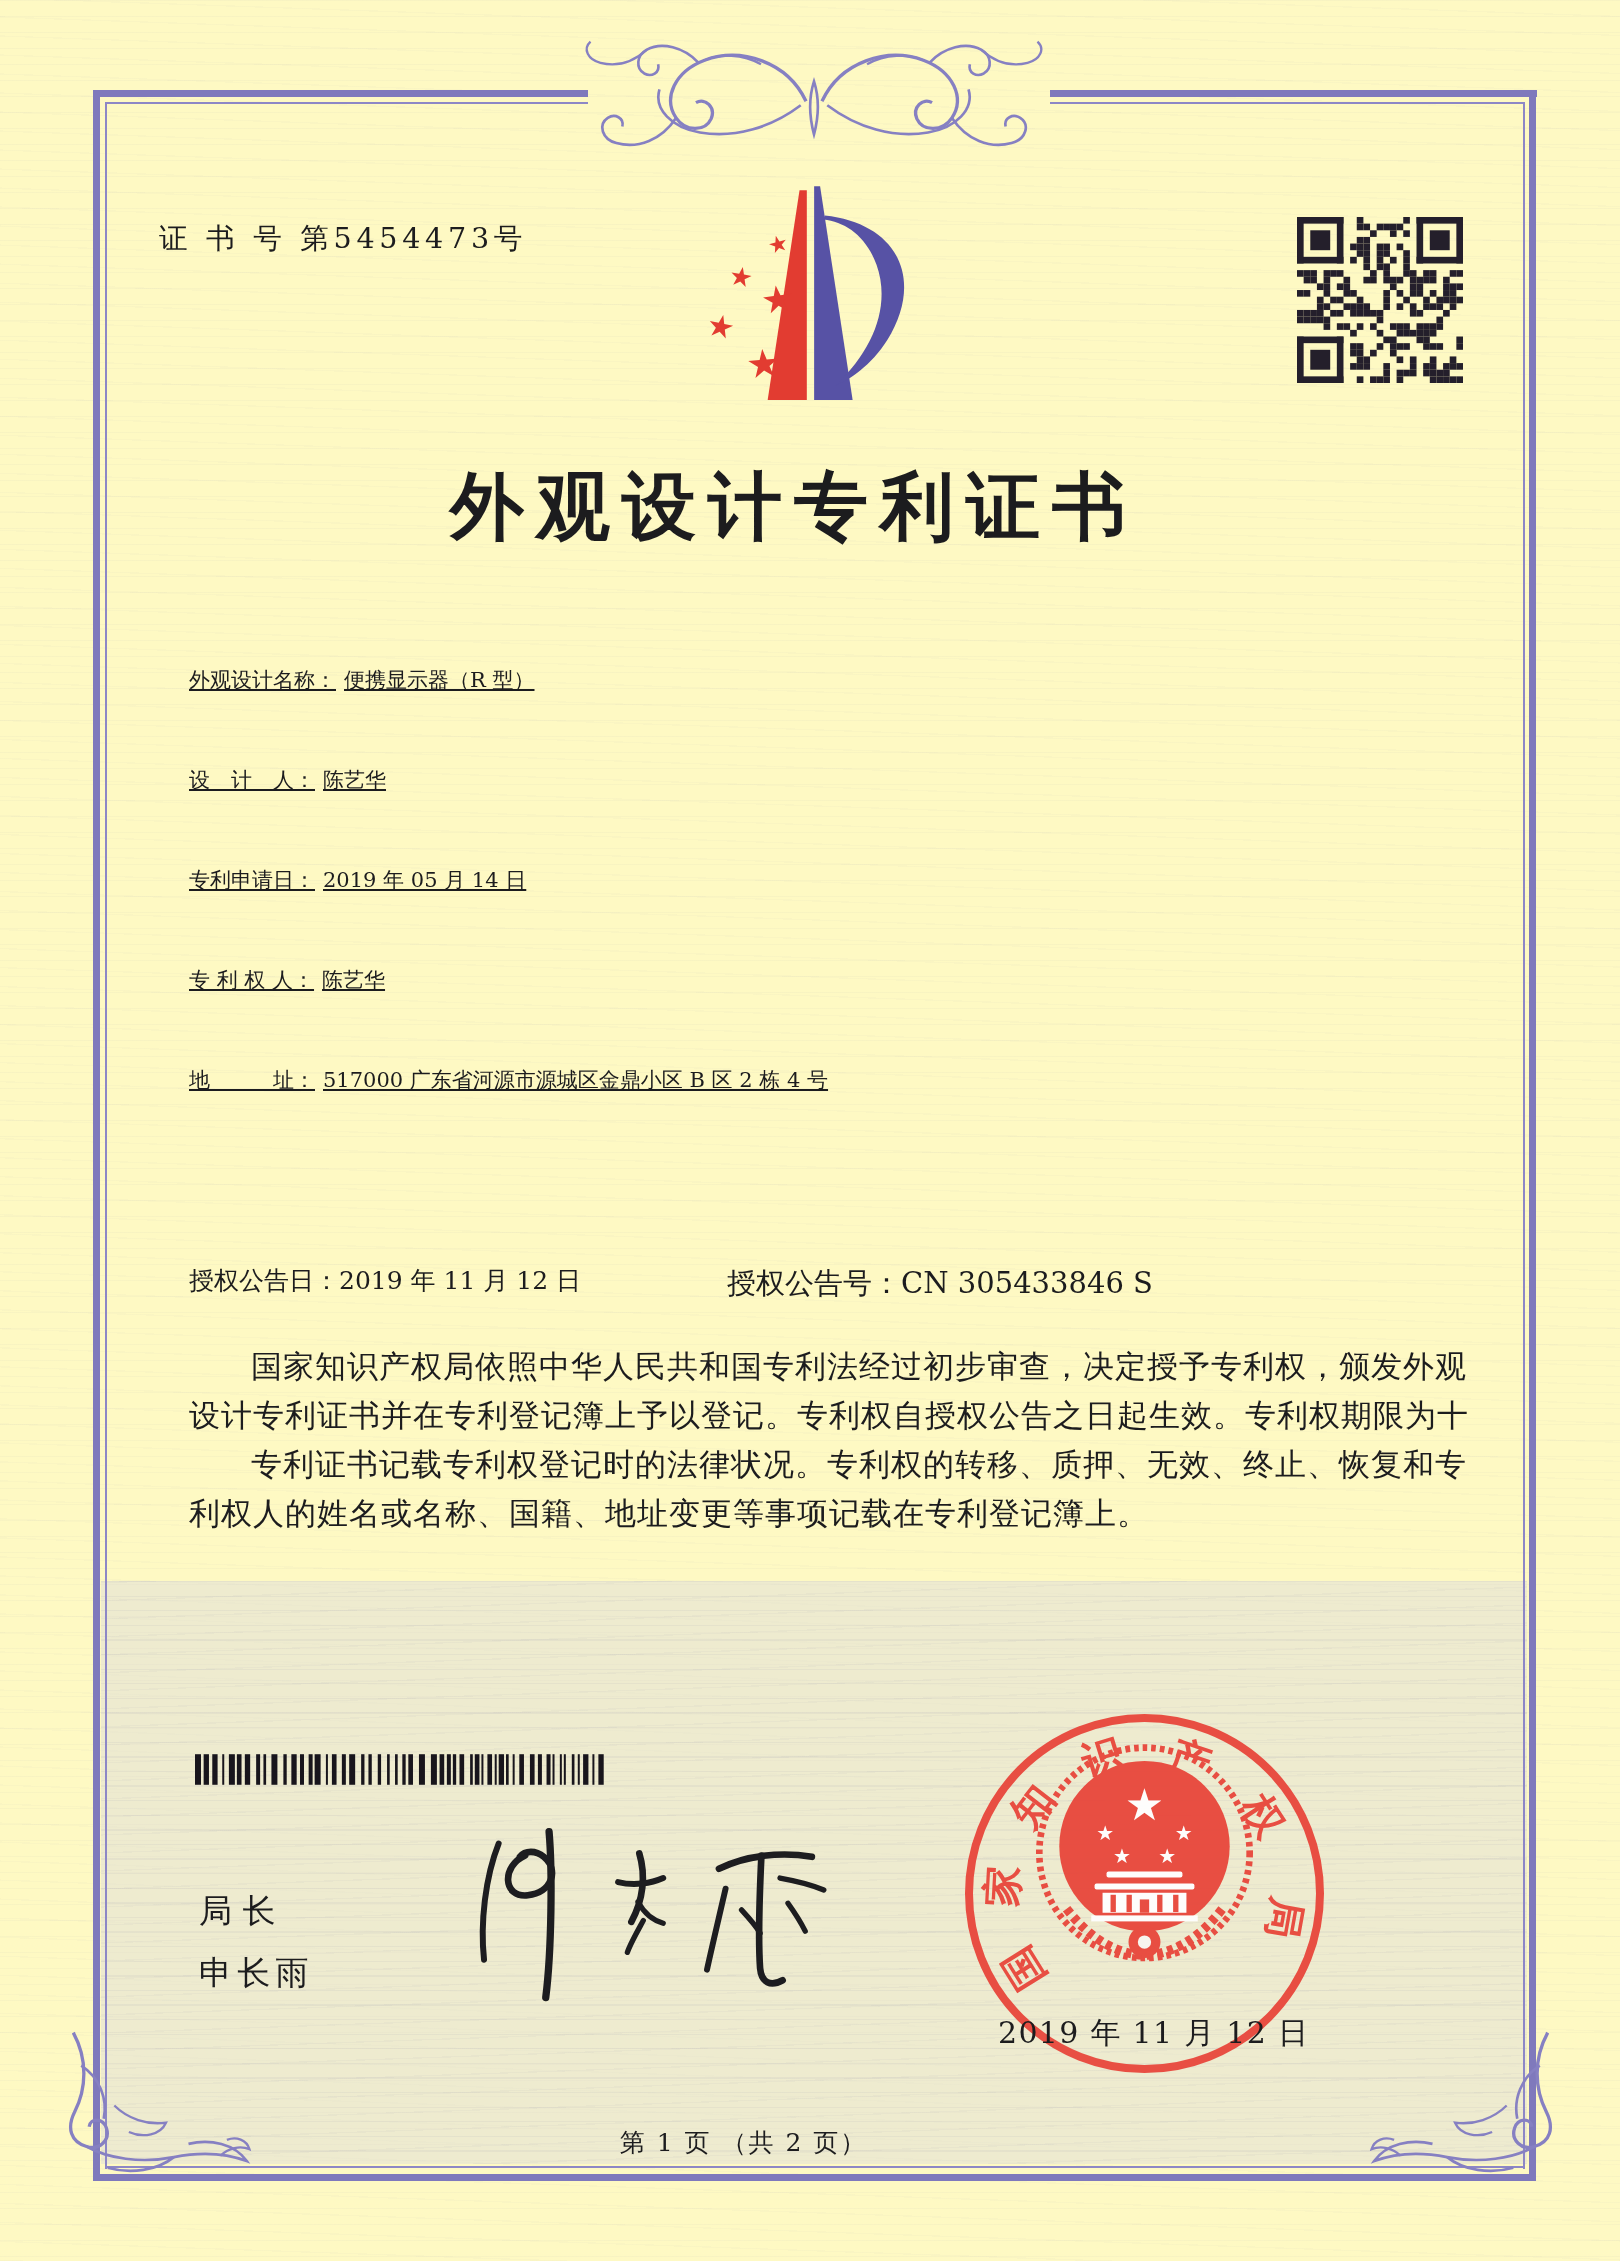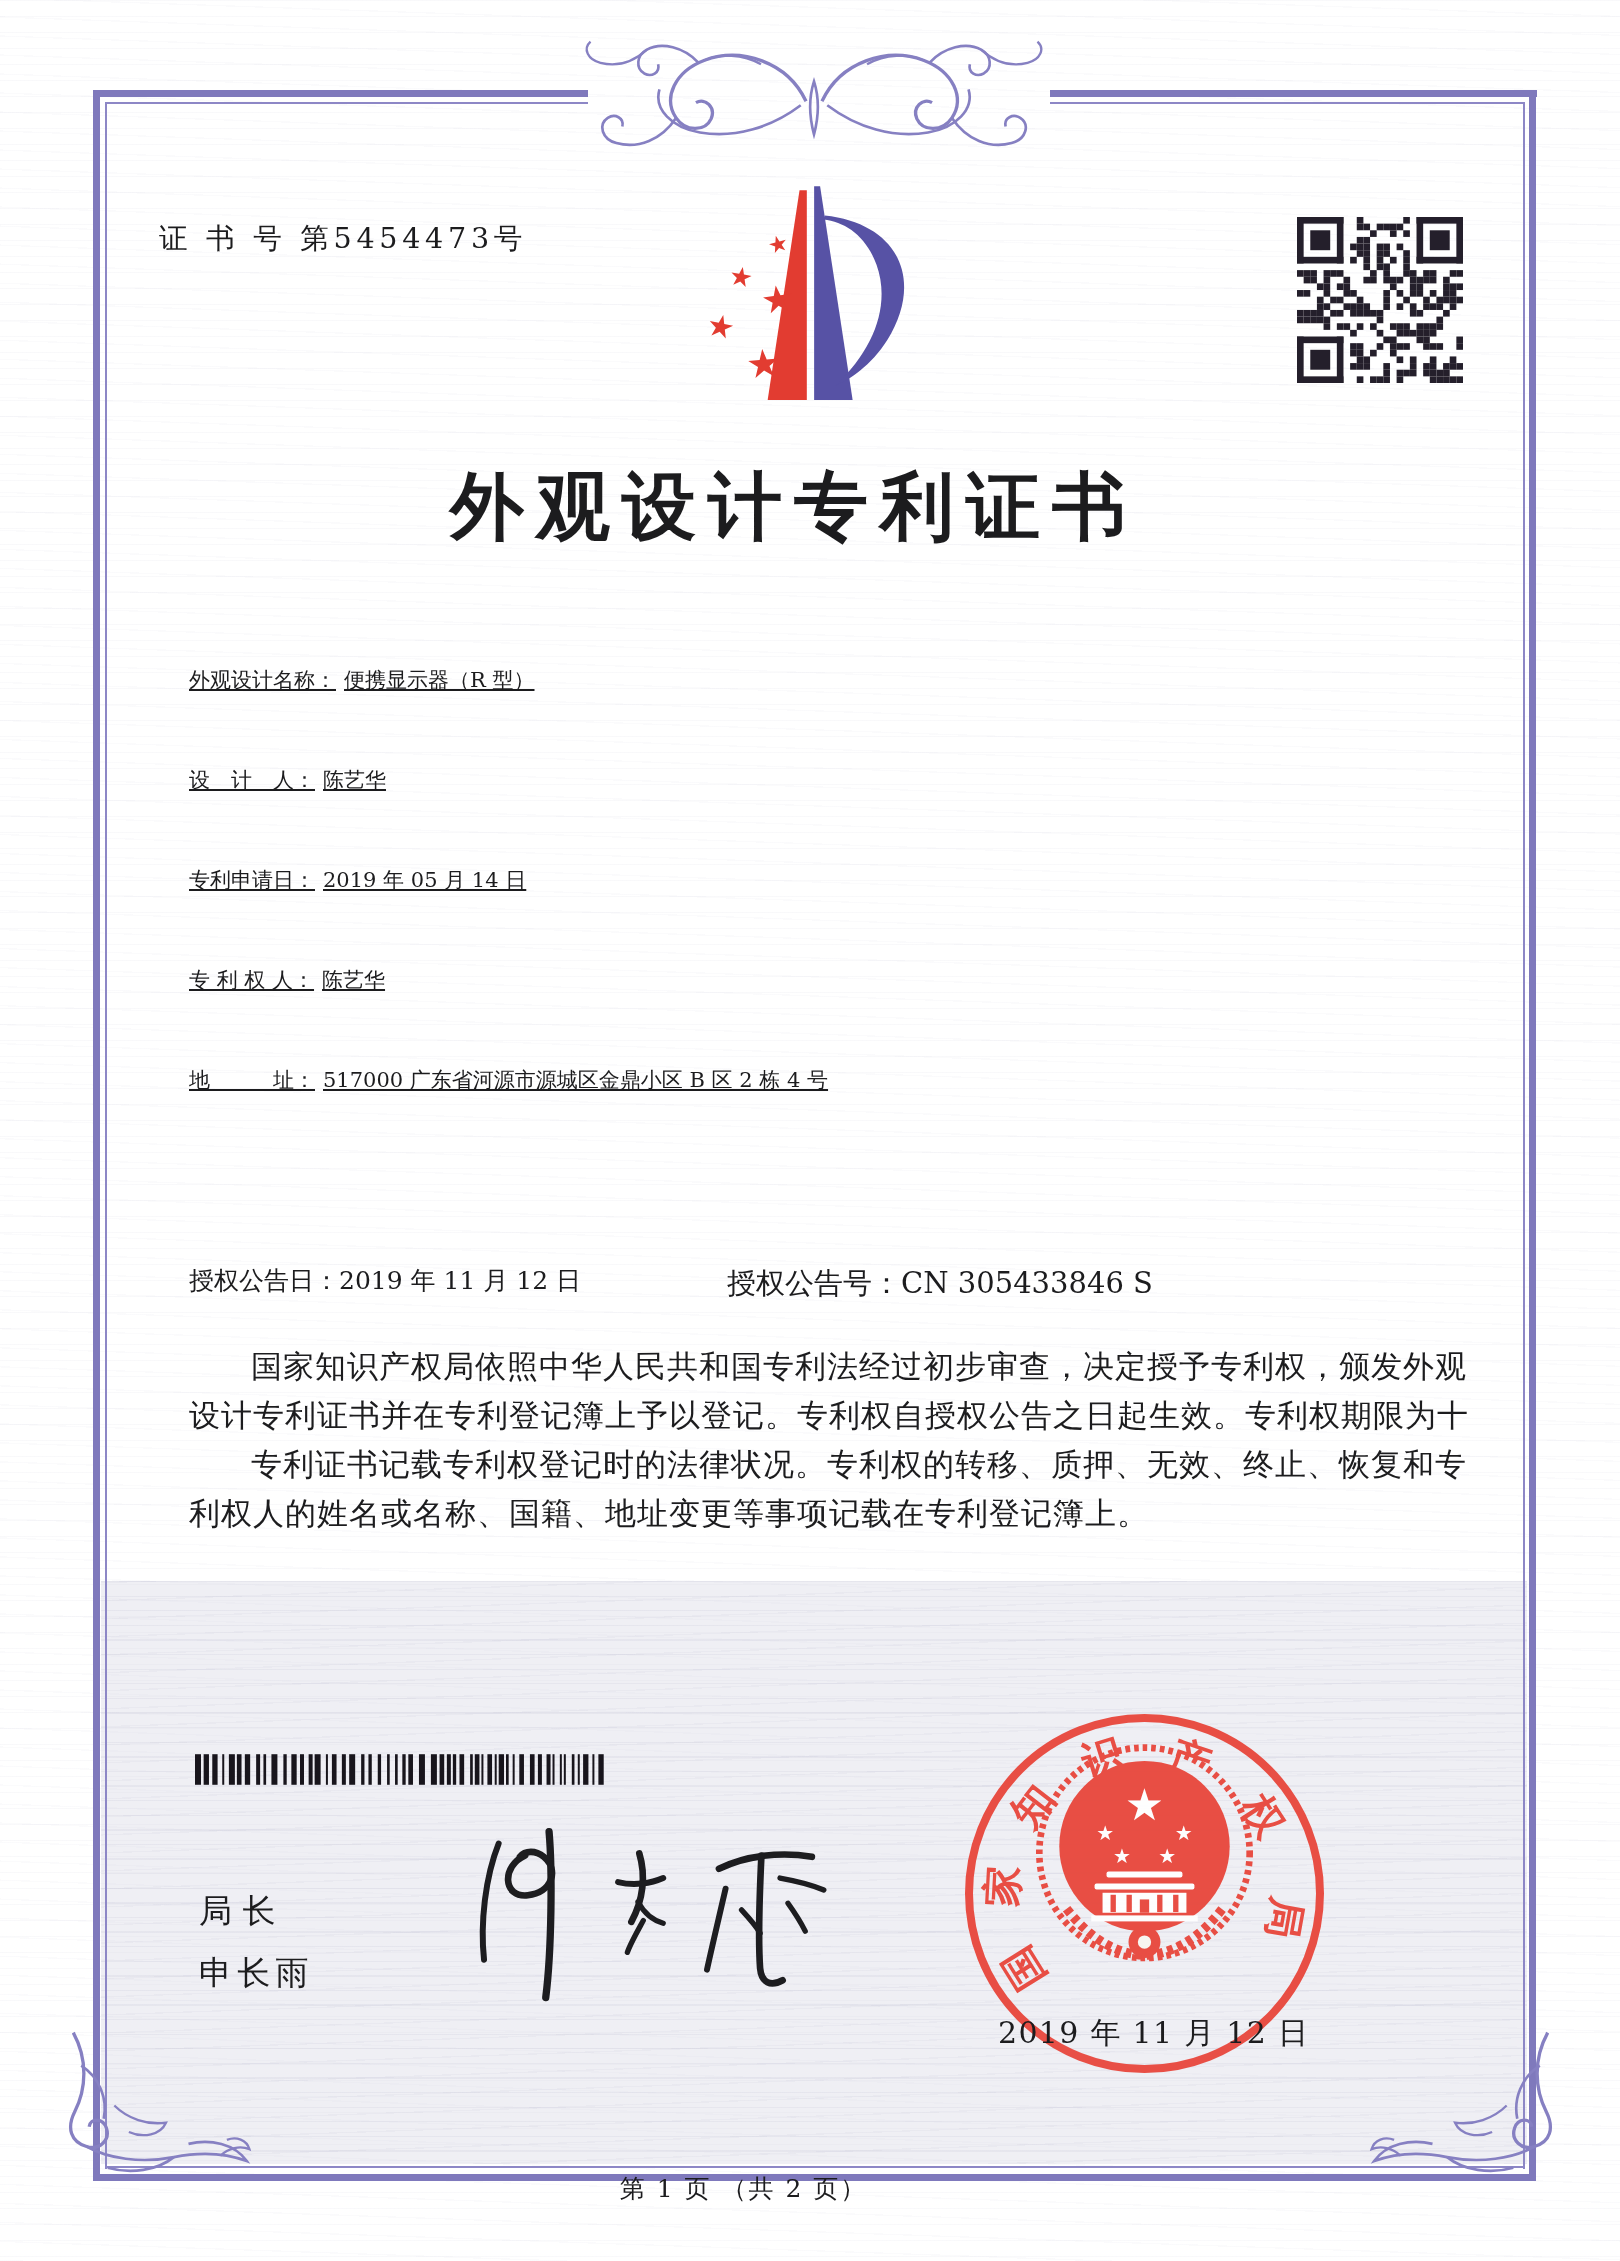--- a/index.html
+++ b/index.html
@@ -4,7 +4,7 @@
 <style>
   html,body{margin:0;padding:0;background:#d8d6d2;}
   .page{position:relative;width:1621px;height:2261px;margin:0 auto;overflow:hidden;
-        background:#ffffff;
+        background:#fef9c3;
         font-family:"DejaVu Serif","Liberation Serif",serif;color:#1c1c1e;}
   .page::before{content:"";position:absolute;inset:0;pointer-events:none;
         background:repeating-linear-gradient(to bottom, rgba(135,135,172,.05) 0 1.3px, transparent 1.3px 16px),

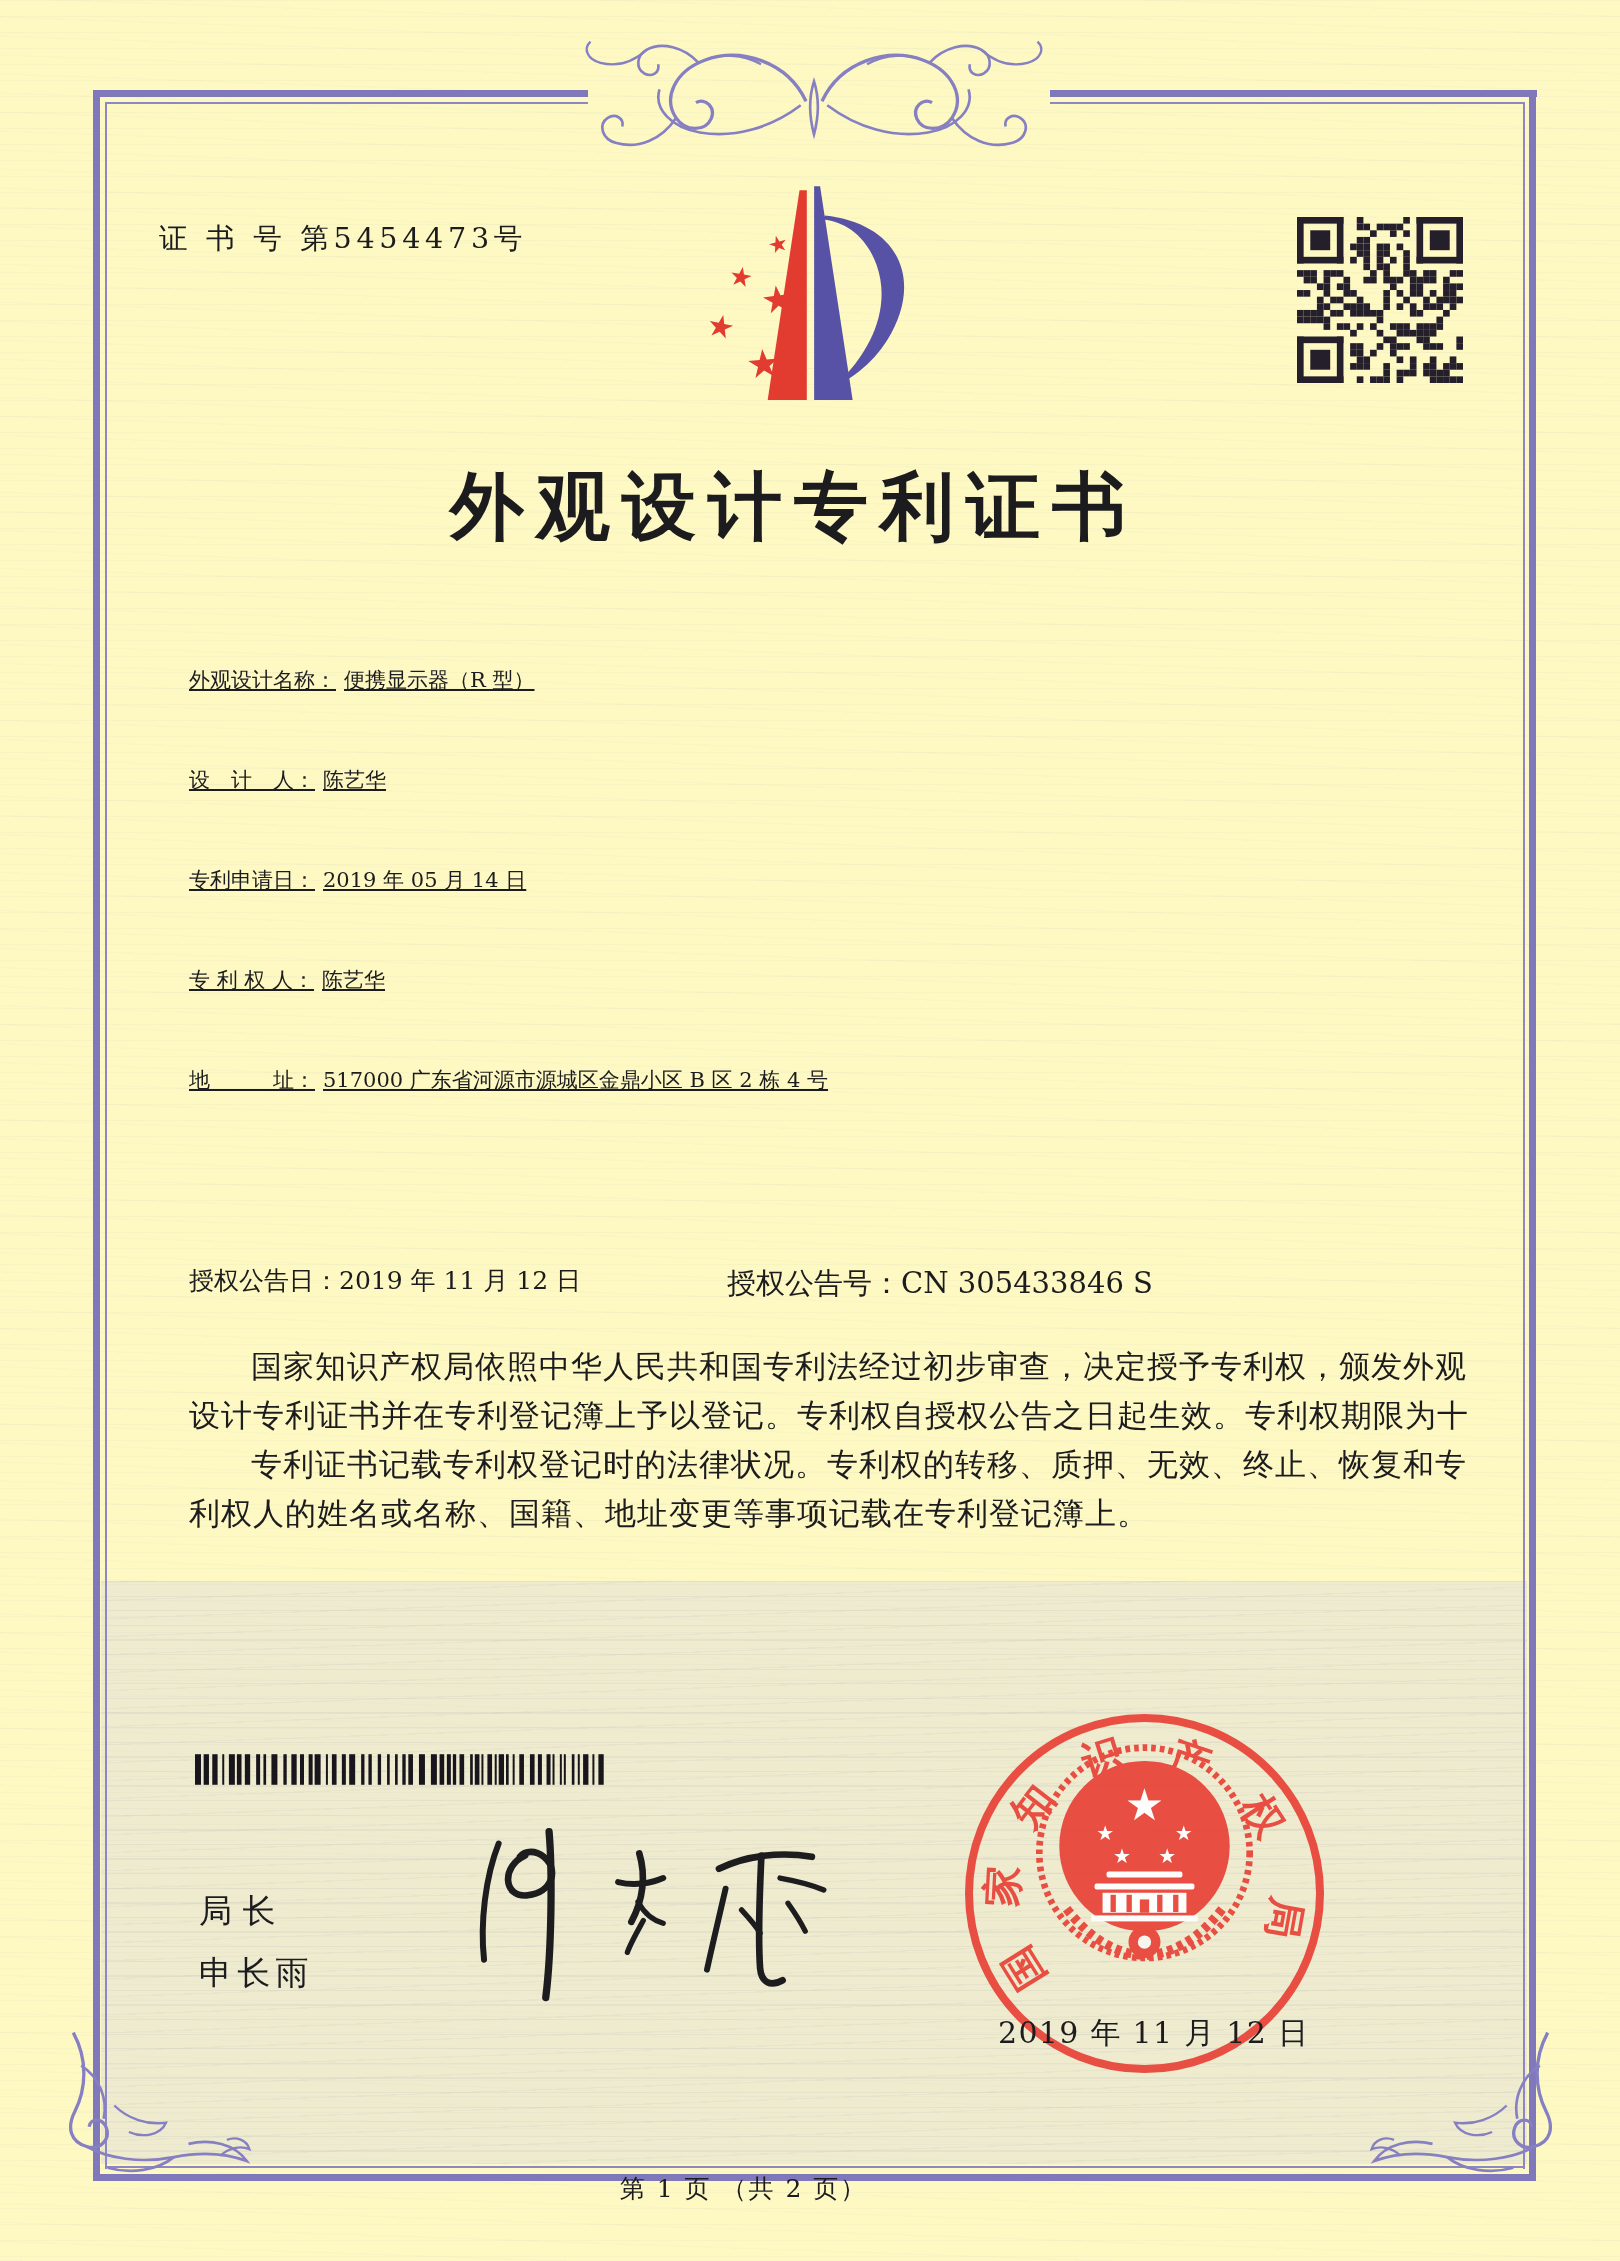--- a/index.html
+++ b/index.html
@@ -57,7 +57,7 @@
   .seal-date{position:absolute;left:998px;top:2013px;font-size:30px;letter-spacing:1.3px;white-space:pre;}
 
   .footer{position:absolute;left:571px;top:2126px;width:345px;text-align:center;
-          font-size:25px;letter-spacing:2px;white-space:pre;margin-top:46px;}
+          font-size:25px;letter-spacing:2px;white-space:pre;}
 </style>
 </head>
 <body>

